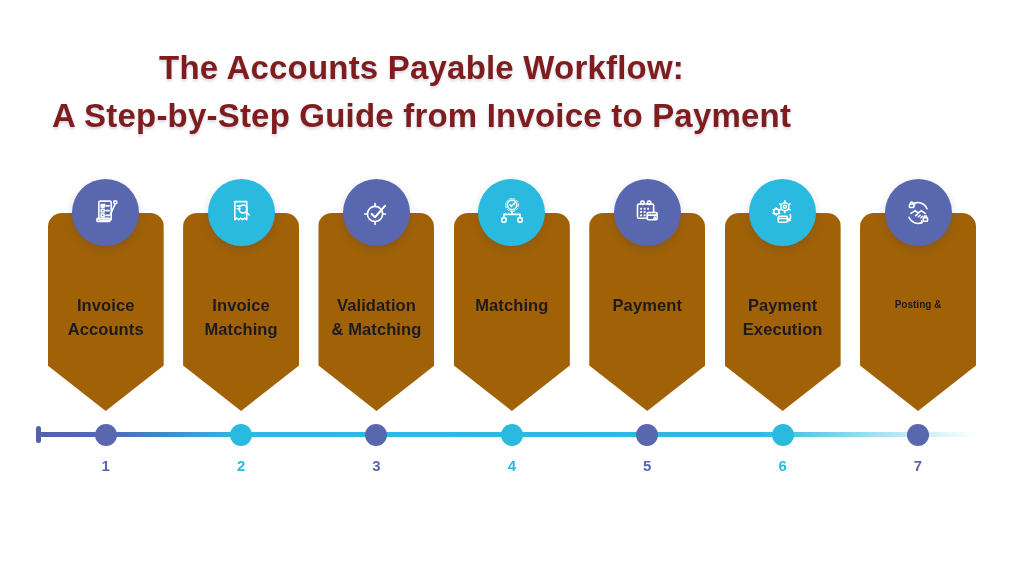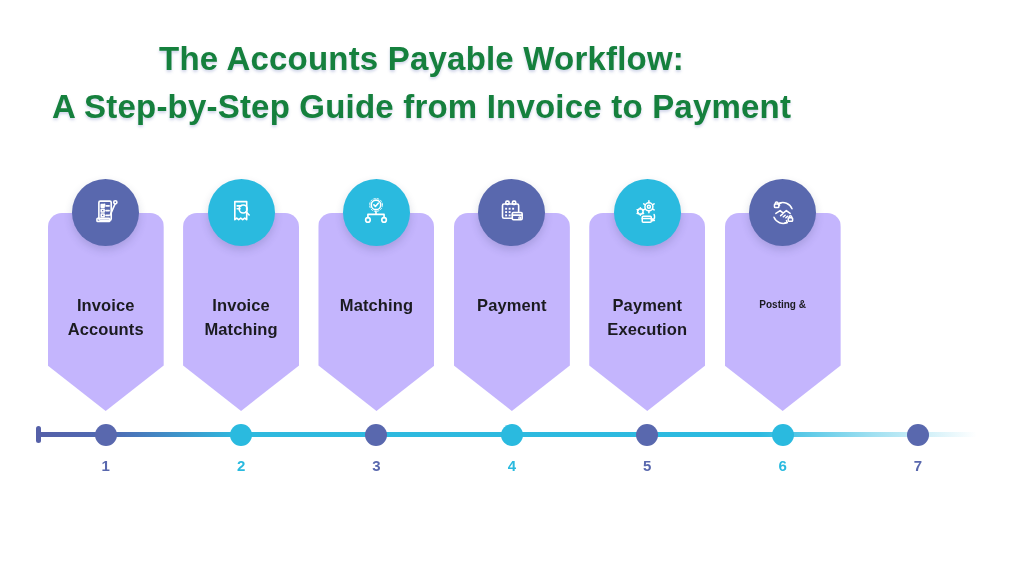--- a/index.html
+++ b/index.html
@@ -15,13 +15,13 @@
 
   
   .title {
-    position:absolute; top:35px; left:0; width:843px;
+    position:absolute; top:44px; left:0; width:843px;
     text-align:center;
     font-weight:bold;
     font-size:33px;
     line-height:48px;
     letter-spacing:0.2px;
-    color:#15803d;
+    color:#7f1d1d;
     text-shadow:0 2px 3px rgba(82,101,175,0.28);
   }
 

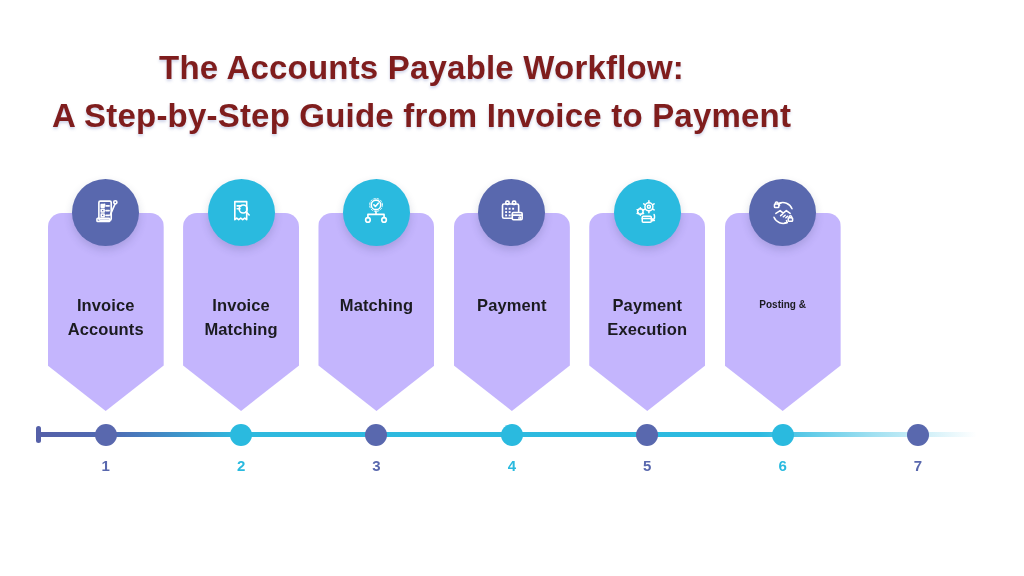--- a/index.html
+++ b/index.html
@@ -45,7 +45,7 @@
   .pennant {
     width:116px; height:198px;
     margin-top:-33px;
-    background:#c4b5fd;
+    background:#a16207;
     border-radius:14px;
     clip-path:polygon(0 0, 100% 0, 100% 77%, 50% 100%, 0 77%);
     position:relative;

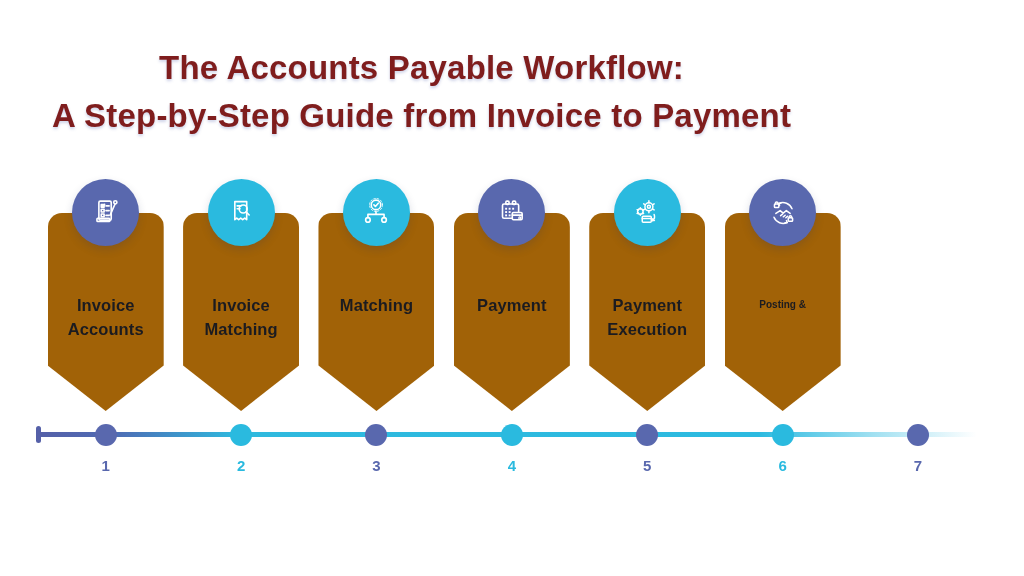--- a/index.html
+++ b/index.html
@@ -135,6 +135,21 @@
       </div>
     </div>
 
+    <div class="step-col">
+      <div class="icon-circle" style="background-color: rgb(89, 104, 174);">
+        <svg width="38" height="38" viewBox="0 0 40 40" fill="none" stroke="#fff" stroke-width="1.7" stroke-linecap="round" stroke-linejoin="round">
+          <circle cx="19" cy="21" r="8"></circle>
+          <path d="M19 10 v2.6 M19 29.4 v2.6 M8 21 h2.6 M27.4 21 h2.6"></path>
+          <path d="M15.5 21 l3.4 3.4 L29.5 12.5" stroke-width="2.2"></path>
+        </svg>
+      </div>
+      <div class="pennant">
+        <div class="step-label">
+          <span>Validation</span>
+          <span>&amp; Matching</span>
+        </div>
+      </div>
+    </div>
 
     <div class="step-col">
       <div class="icon-circle" style="background-color: rgb(42, 186, 223);">

